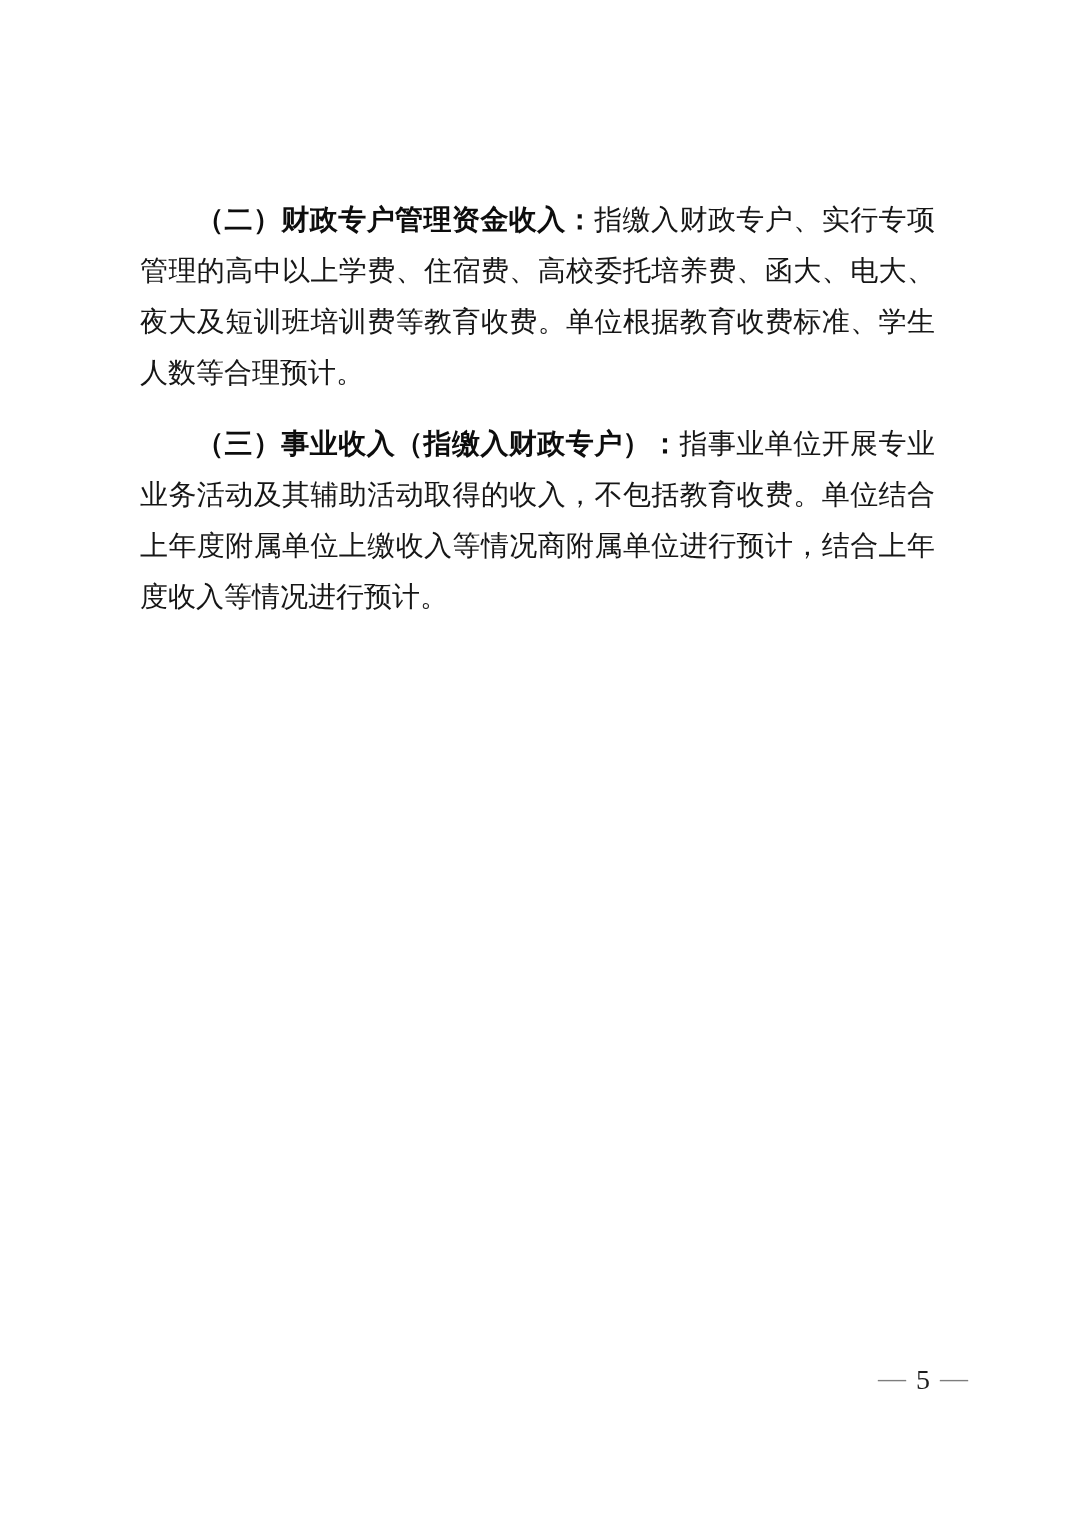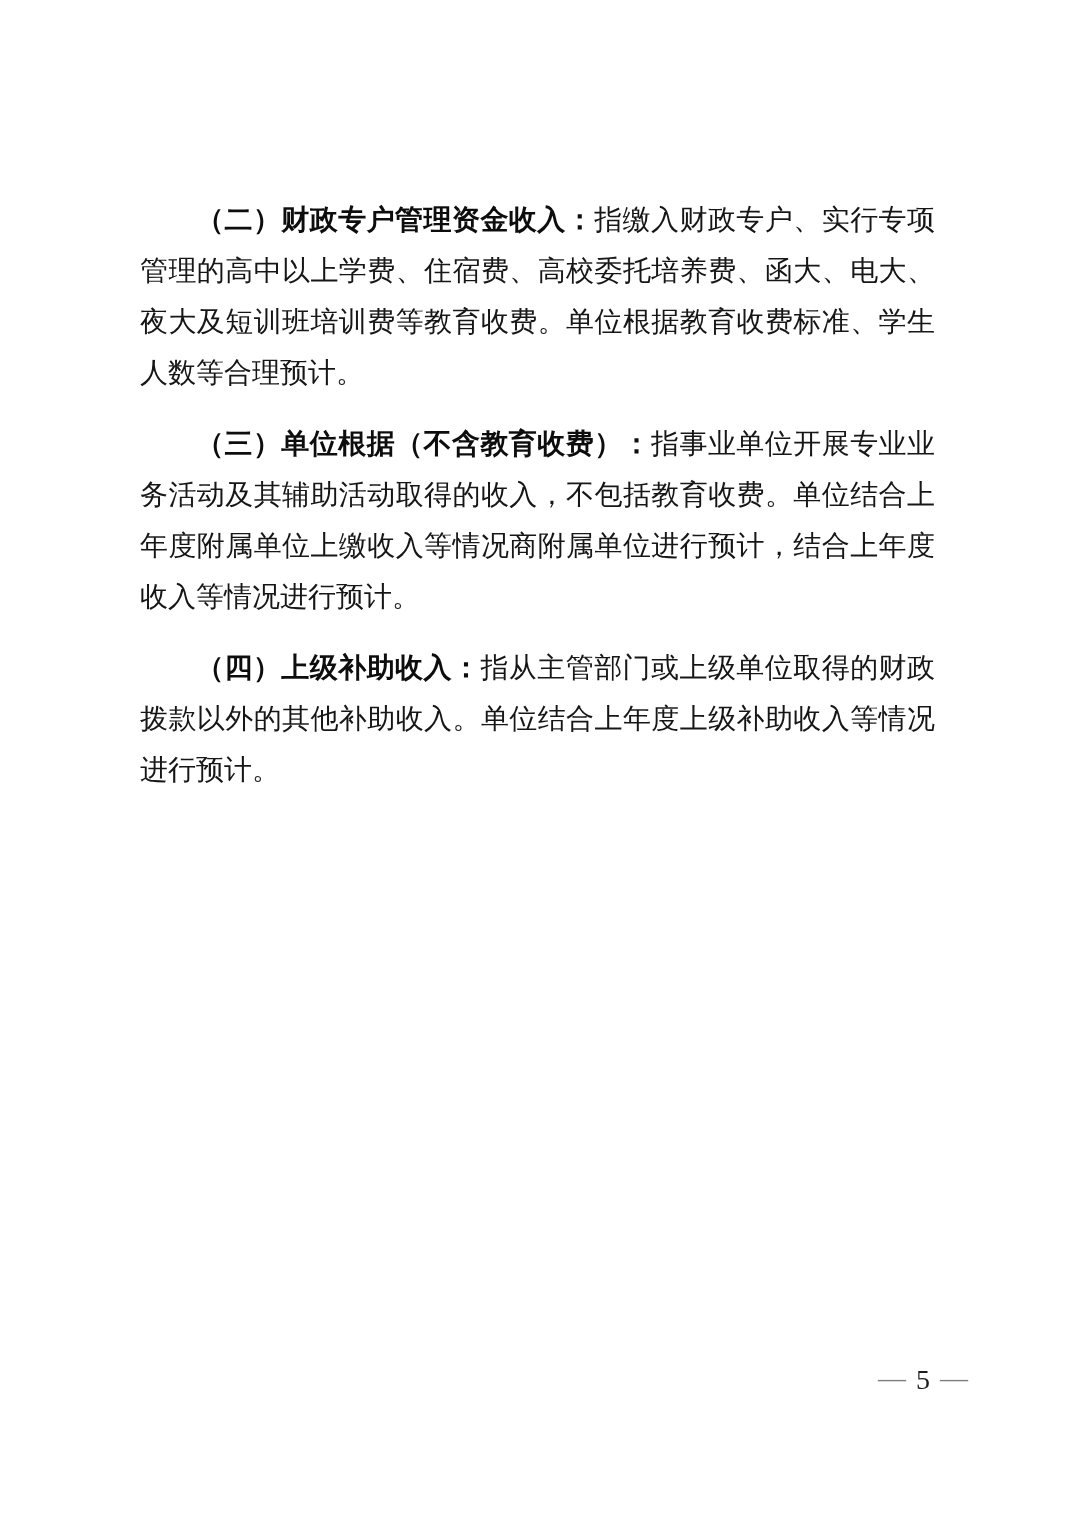--- a/index.html
+++ b/index.html
@@ -65,7 +65,7 @@
   <div class="content" id="paragraphs-container">
     <p class="para"><span class="heading">（二）财政专户管理资金收入：</span><span class="body-text">指缴入财政专户、实行专项管理的高中以上学费、住宿费、高校委托培养费、函大、电大、夜大及短训班培训费等教育收费。单位根据教育收费标准、学生人数等合理预计。</span></p>
 
-    <p class="para"><span class="heading">（三）单位根据（不含教育收费）：</span><span class="body-text">指事业单位开展专业业务活动及其辅助活动取得的收入，不包括教育收费。单位结合上年度附属单位上缴收入等情况商附属单位进行预计，结合上年度收入等情况进行预计。</span></p>
+    <p class="para"><span class="heading">（三）事业收入（指缴入财政专户）：</span><span class="body-text">指事业单位开展专业业务活动及其辅助活动取得的收入，不包括教育收费。单位结合上年度附属单位上缴收入等情况商附属单位进行预计，结合上年度收入等情况进行预计。</span></p>
 
     <p class="para"><span class="heading">（四）上级补助收入：</span><span class="body-text">指从主管部门或上级单位取得的财政拨款以外的其他补助收入。单位结合上年度上级补助收入等情况进行预计。</span></p>
 

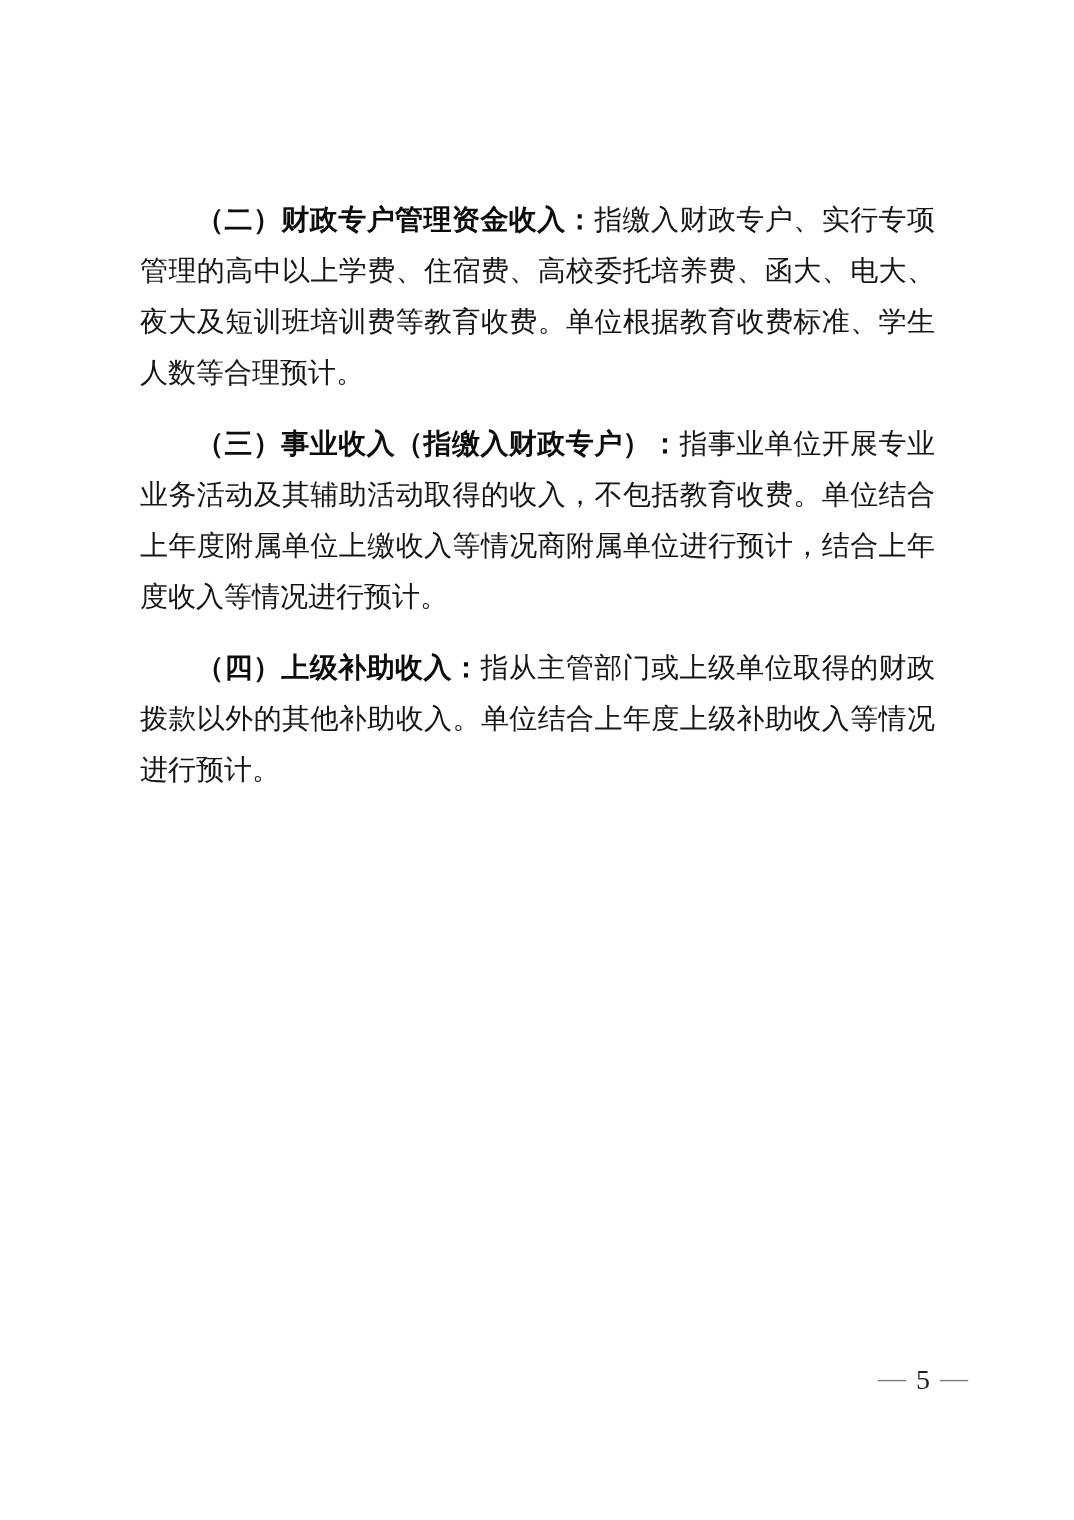--- a/index.html
+++ b/index.html
@@ -67,7 +67,6 @@
 
     <p class="para"><span class="heading">（三）事业收入（指缴入财政专户）：</span><span class="body-text">指事业单位开展专业业务活动及其辅助活动取得的收入，不包括教育收费。单位结合上年度附属单位上缴收入等情况商附属单位进行预计，结合上年度收入等情况进行预计。</span></p>
 
-    <p class="para"><span class="heading">（四）上级补助收入：</span><span class="body-text">指从主管部门或上级单位取得的财政拨款以外的其他补助收入。单位结合上年度上级补助收入等情况进行预计。</span></p>
 
 
 

